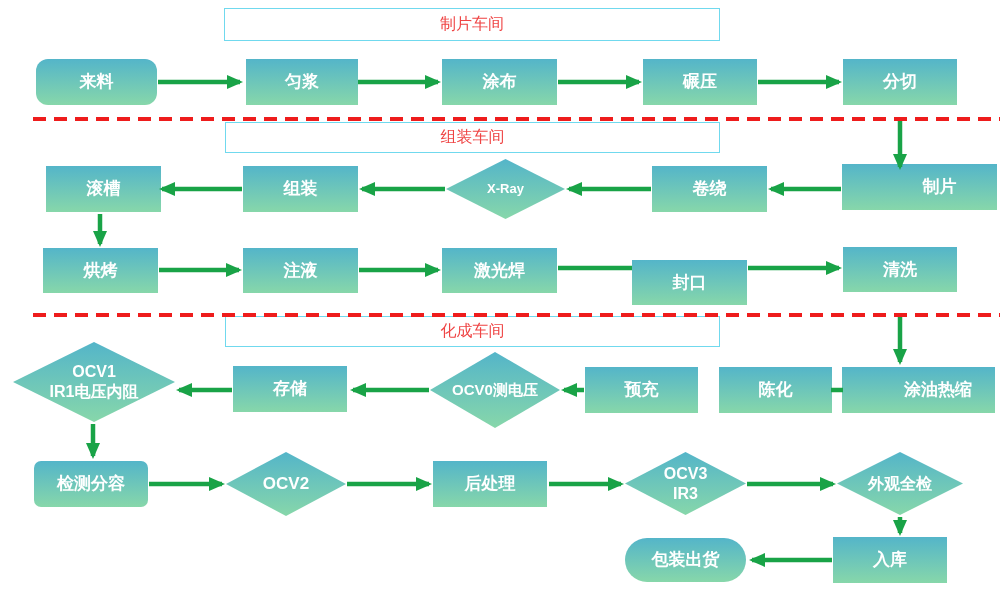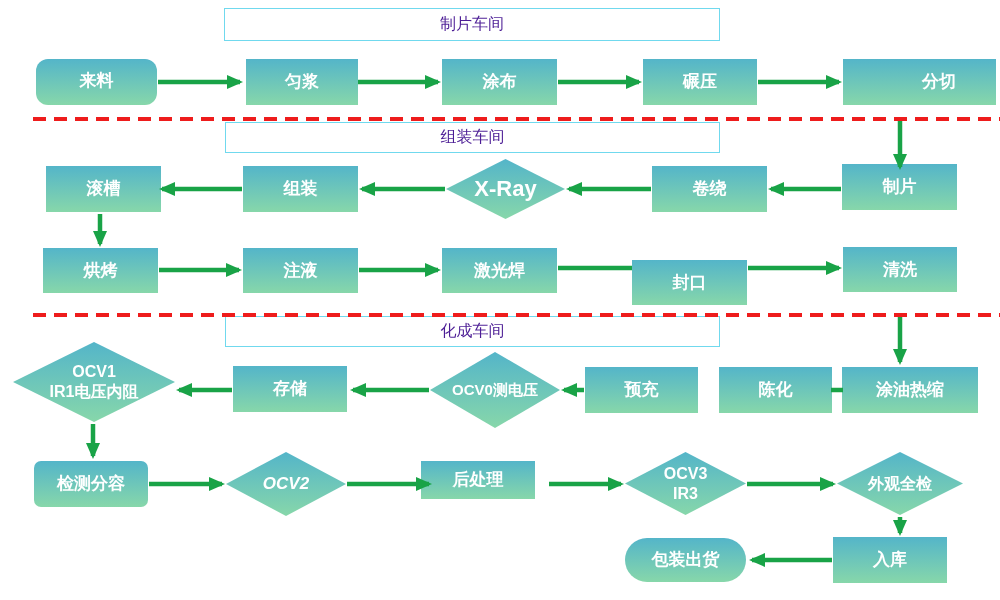--- a/index.html
+++ b/index.html
@@ -10,7 +10,7 @@
   .sec-title{
     position:absolute;background:#ffffff;border:1.5px solid #70d9ee;
     display:flex;align-items:center;justify-content:center;
-    font-size:16px;color:#4c1d95;box-sizing:border-box;
+    font-size:16px;color:#ef4444;box-sizing:border-box;
   }
   .box{
     position:absolute;

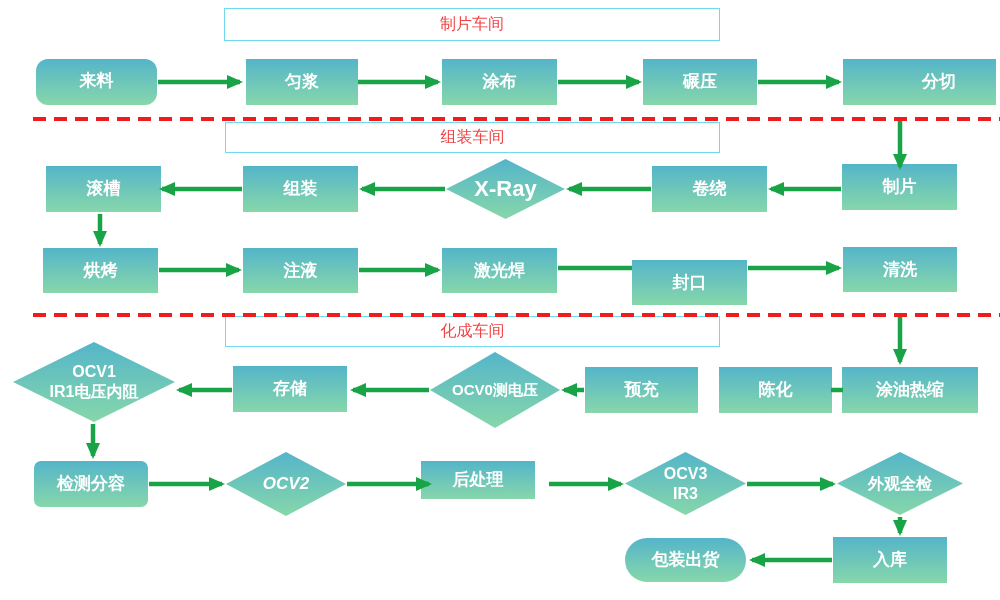--- a/index.html
+++ b/index.html
@@ -51,7 +51,7 @@
     <span>化成车间</span>
   </div>
 
-  <div class="box rounded" style="left:36px;top:59px;width:121px;height:46px;font-family:Liberation Mono, monospace;">
+  <div class="box rounded" style="left:36px;top:59px;width:121px;height:46px;">
     <span class="lbl-span">来料</span>
   </div>
   <div class="box" style="left:246px;top:59px;width:112px;height:46px;">

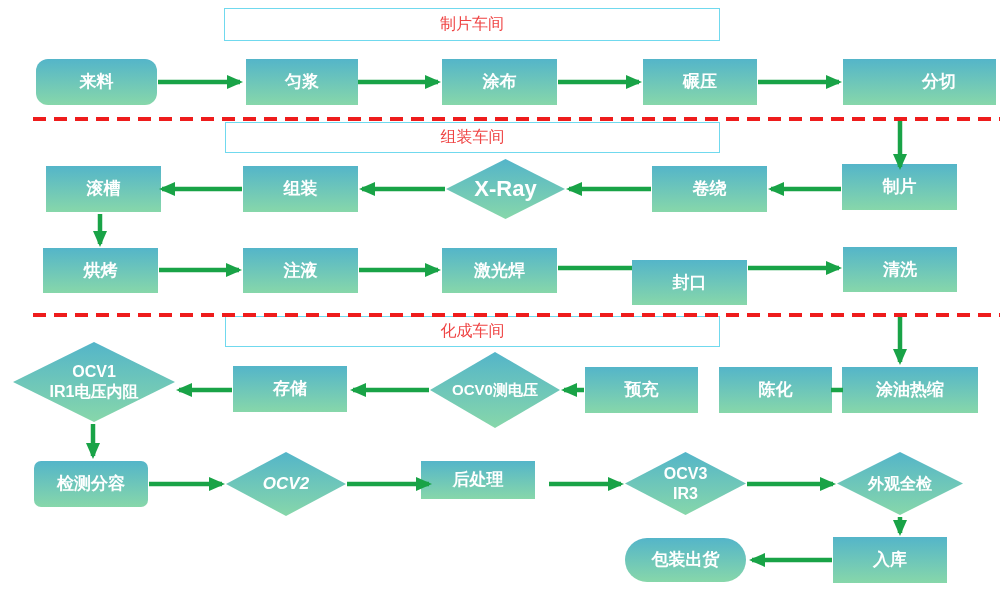--- a/index.html
+++ b/index.html
@@ -63,7 +63,7 @@
   <div class="box" style="left:442px;top:59px;width:115px;height:46px;">
     <span class="lbl-span">涂布</span>
   </div>
-  <div class="box" style="left:843px;top:59px;width:114px;height:46px;padding-left:39px;">
+  <div class="box" style="left:843px;top:59px;width:114px;height:46px;">
     <span class="lbl-span">分切</span>
   </div>
 

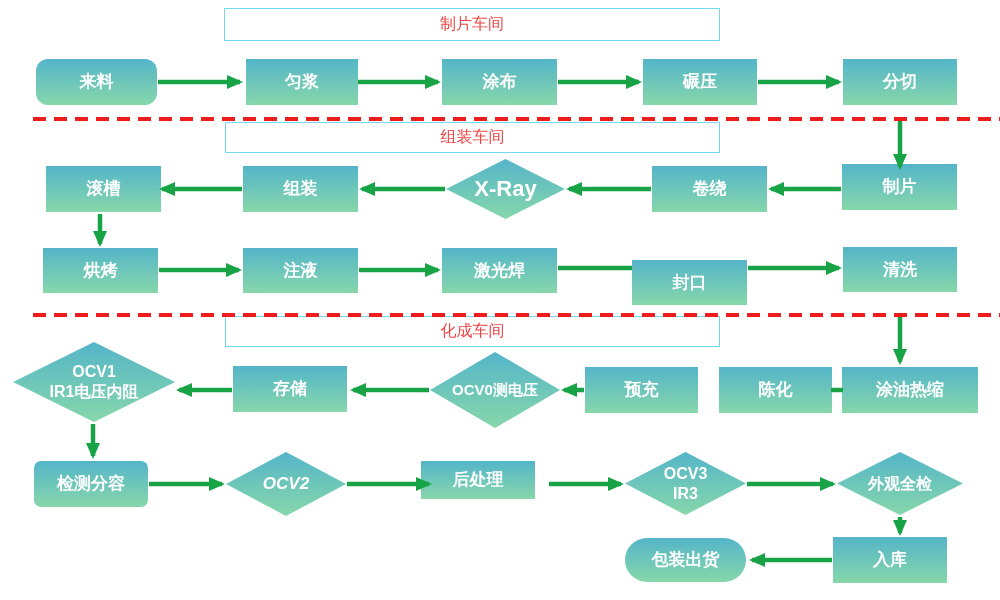--- a/index.html
+++ b/index.html
@@ -75,7 +75,7 @@
   </div>
   <div class="diamond" style="left:446px;top:159px;width:119px;height:60px;">
     <div class="bg"></div>
-    <span class="lbl" style="font-size:22px;">X-Ray</span>
+    <span class="lbl" style="font-size:13px;">X-Ray</span>
   </div>
   <div class="box" style="left:243px;top:166px;width:115px;height:46px;">
     <span class="lbl-span">组装</span>

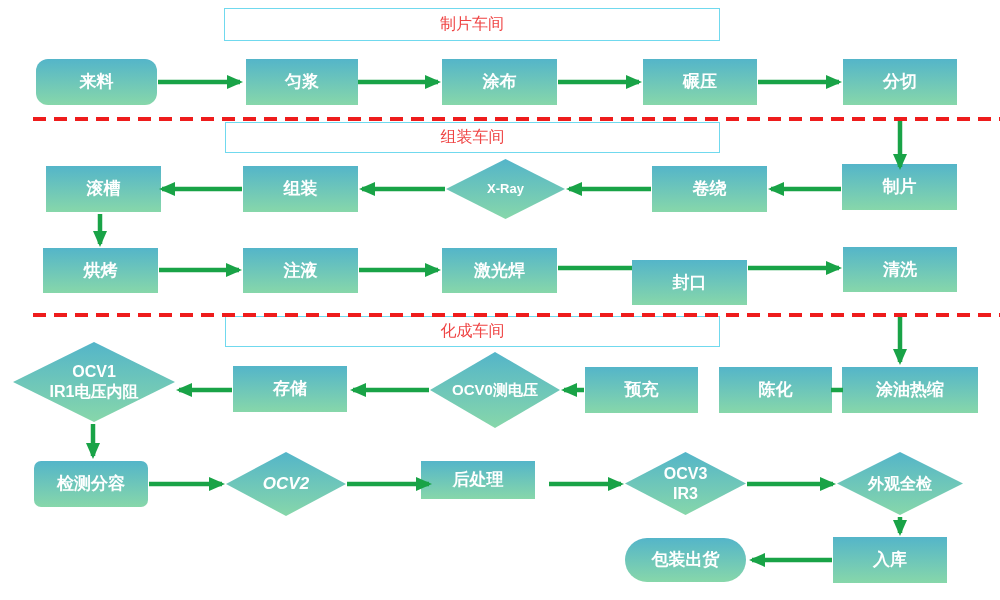--- a/index.html
+++ b/index.html
@@ -67,7 +67,7 @@
     <span class="lbl-span">分切</span>
   </div>
 
-  <div class="box" style="left:842px;top:164px;width:115px;height:46px;">
+  <div class="box" style="left:842px;top:164px;width:115px;height:46px;padding-left:40px;">
     <span class="lbl-span">制片</span>
   </div>
   <div class="box" style="left:652px;top:166px;width:115px;height:46px;">

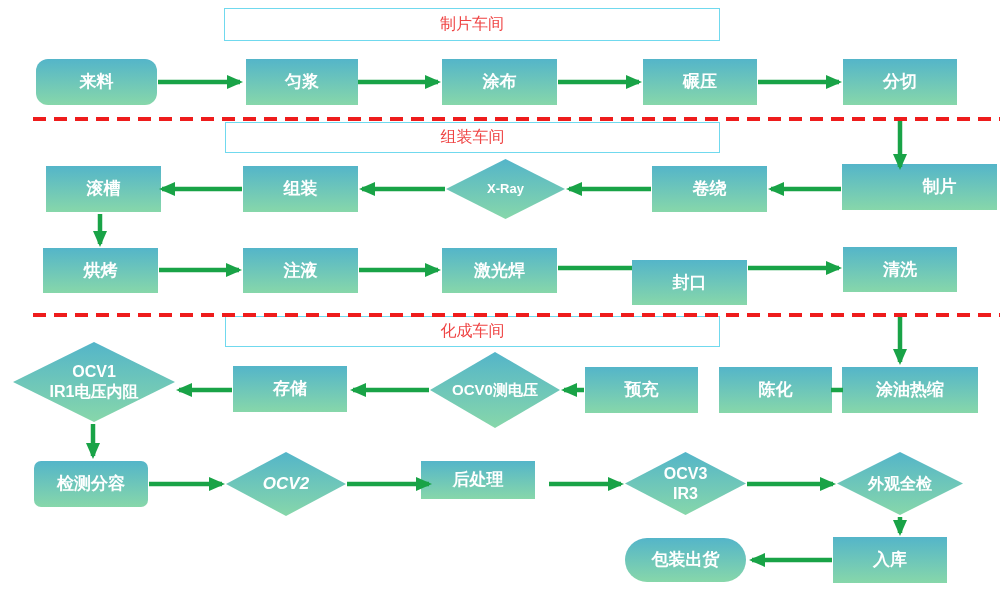--- a/index.html
+++ b/index.html
@@ -100,7 +100,7 @@
     <span class="lbl-span">清洗</span>
   </div>
 
-  <div class="box" style="left:842px;top:367px;width:136px;height:46px;">
+  <div class="box" style="left:842px;top:367px;width:114px;height:46px;padding-left:39px;">
     <span class="lbl-span">涂油热缩</span>
   </div>
   <div class="box" style="left:719px;top:367px;width:113px;height:46px;">

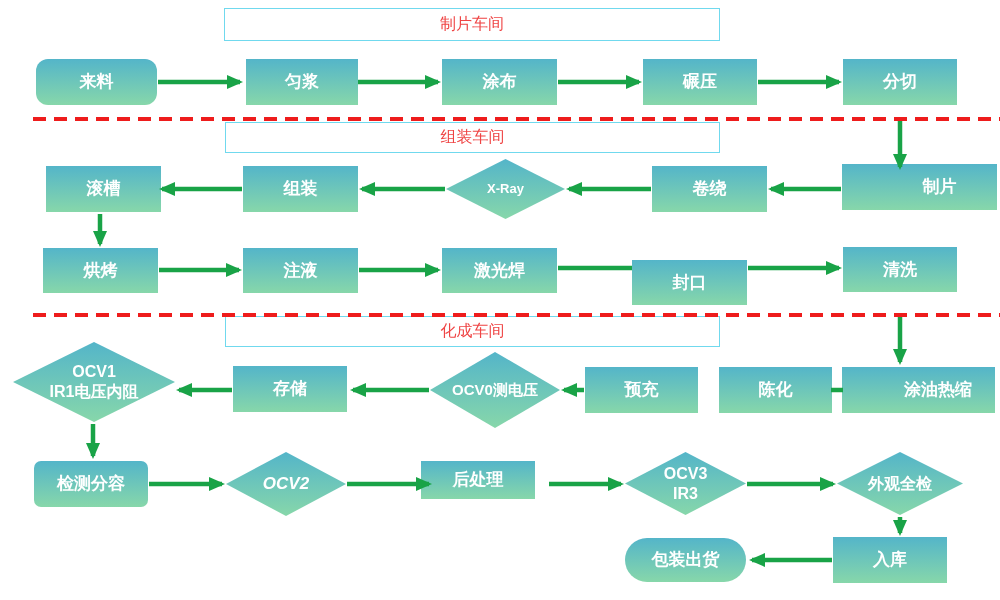--- a/index.html
+++ b/index.html
@@ -125,7 +125,7 @@
   <div class="box" style="left:34px;top:461px;width:114px;height:46px;border-radius:7px;">
     <span class="lbl-span">检测分容</span>
   </div>
-  <div class="diamond" style="left:226px;top:452px;width:120px;height:64px;font-style:italic;">
+  <div class="diamond" style="left:226px;top:452px;width:120px;height:64px;">
     <div class="bg"></div>
     <span class="lbl" style="font-size:17px;">OCV2</span>
   </div>

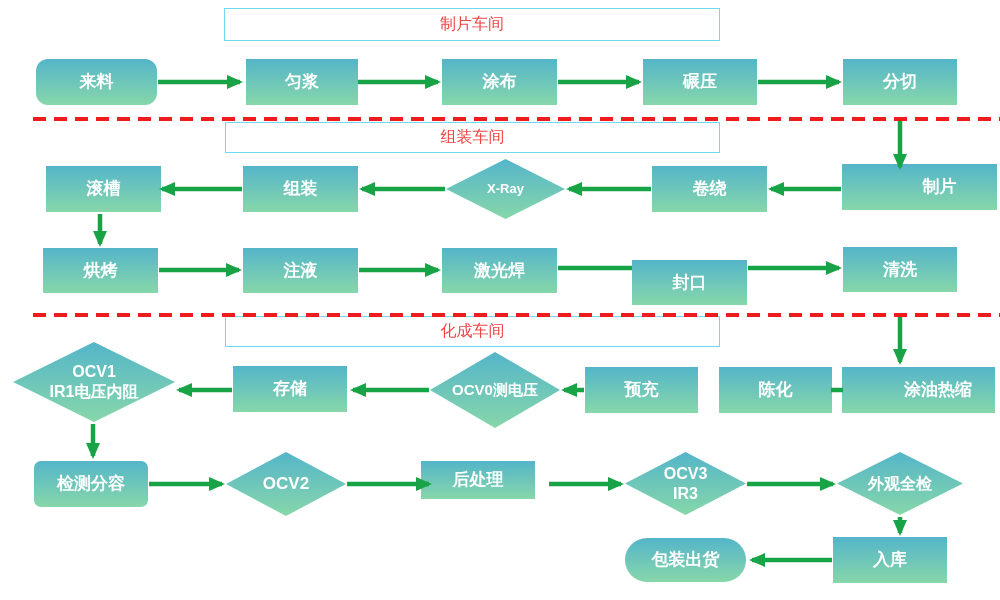--- a/index.html
+++ b/index.html
@@ -129,7 +129,7 @@
     <div class="bg"></div>
     <span class="lbl" style="font-size:17px;">OCV2</span>
   </div>
-  <div class="box" style="left:421px;top:461px;width:114px;height:38px;">
+  <div class="box" style="left:433px;top:461px;width:114px;height:46px;">
     <span class="lbl-span">后处理</span>
   </div>
   <div class="diamond" style="left:625px;top:452px;width:121px;height:63px;">

